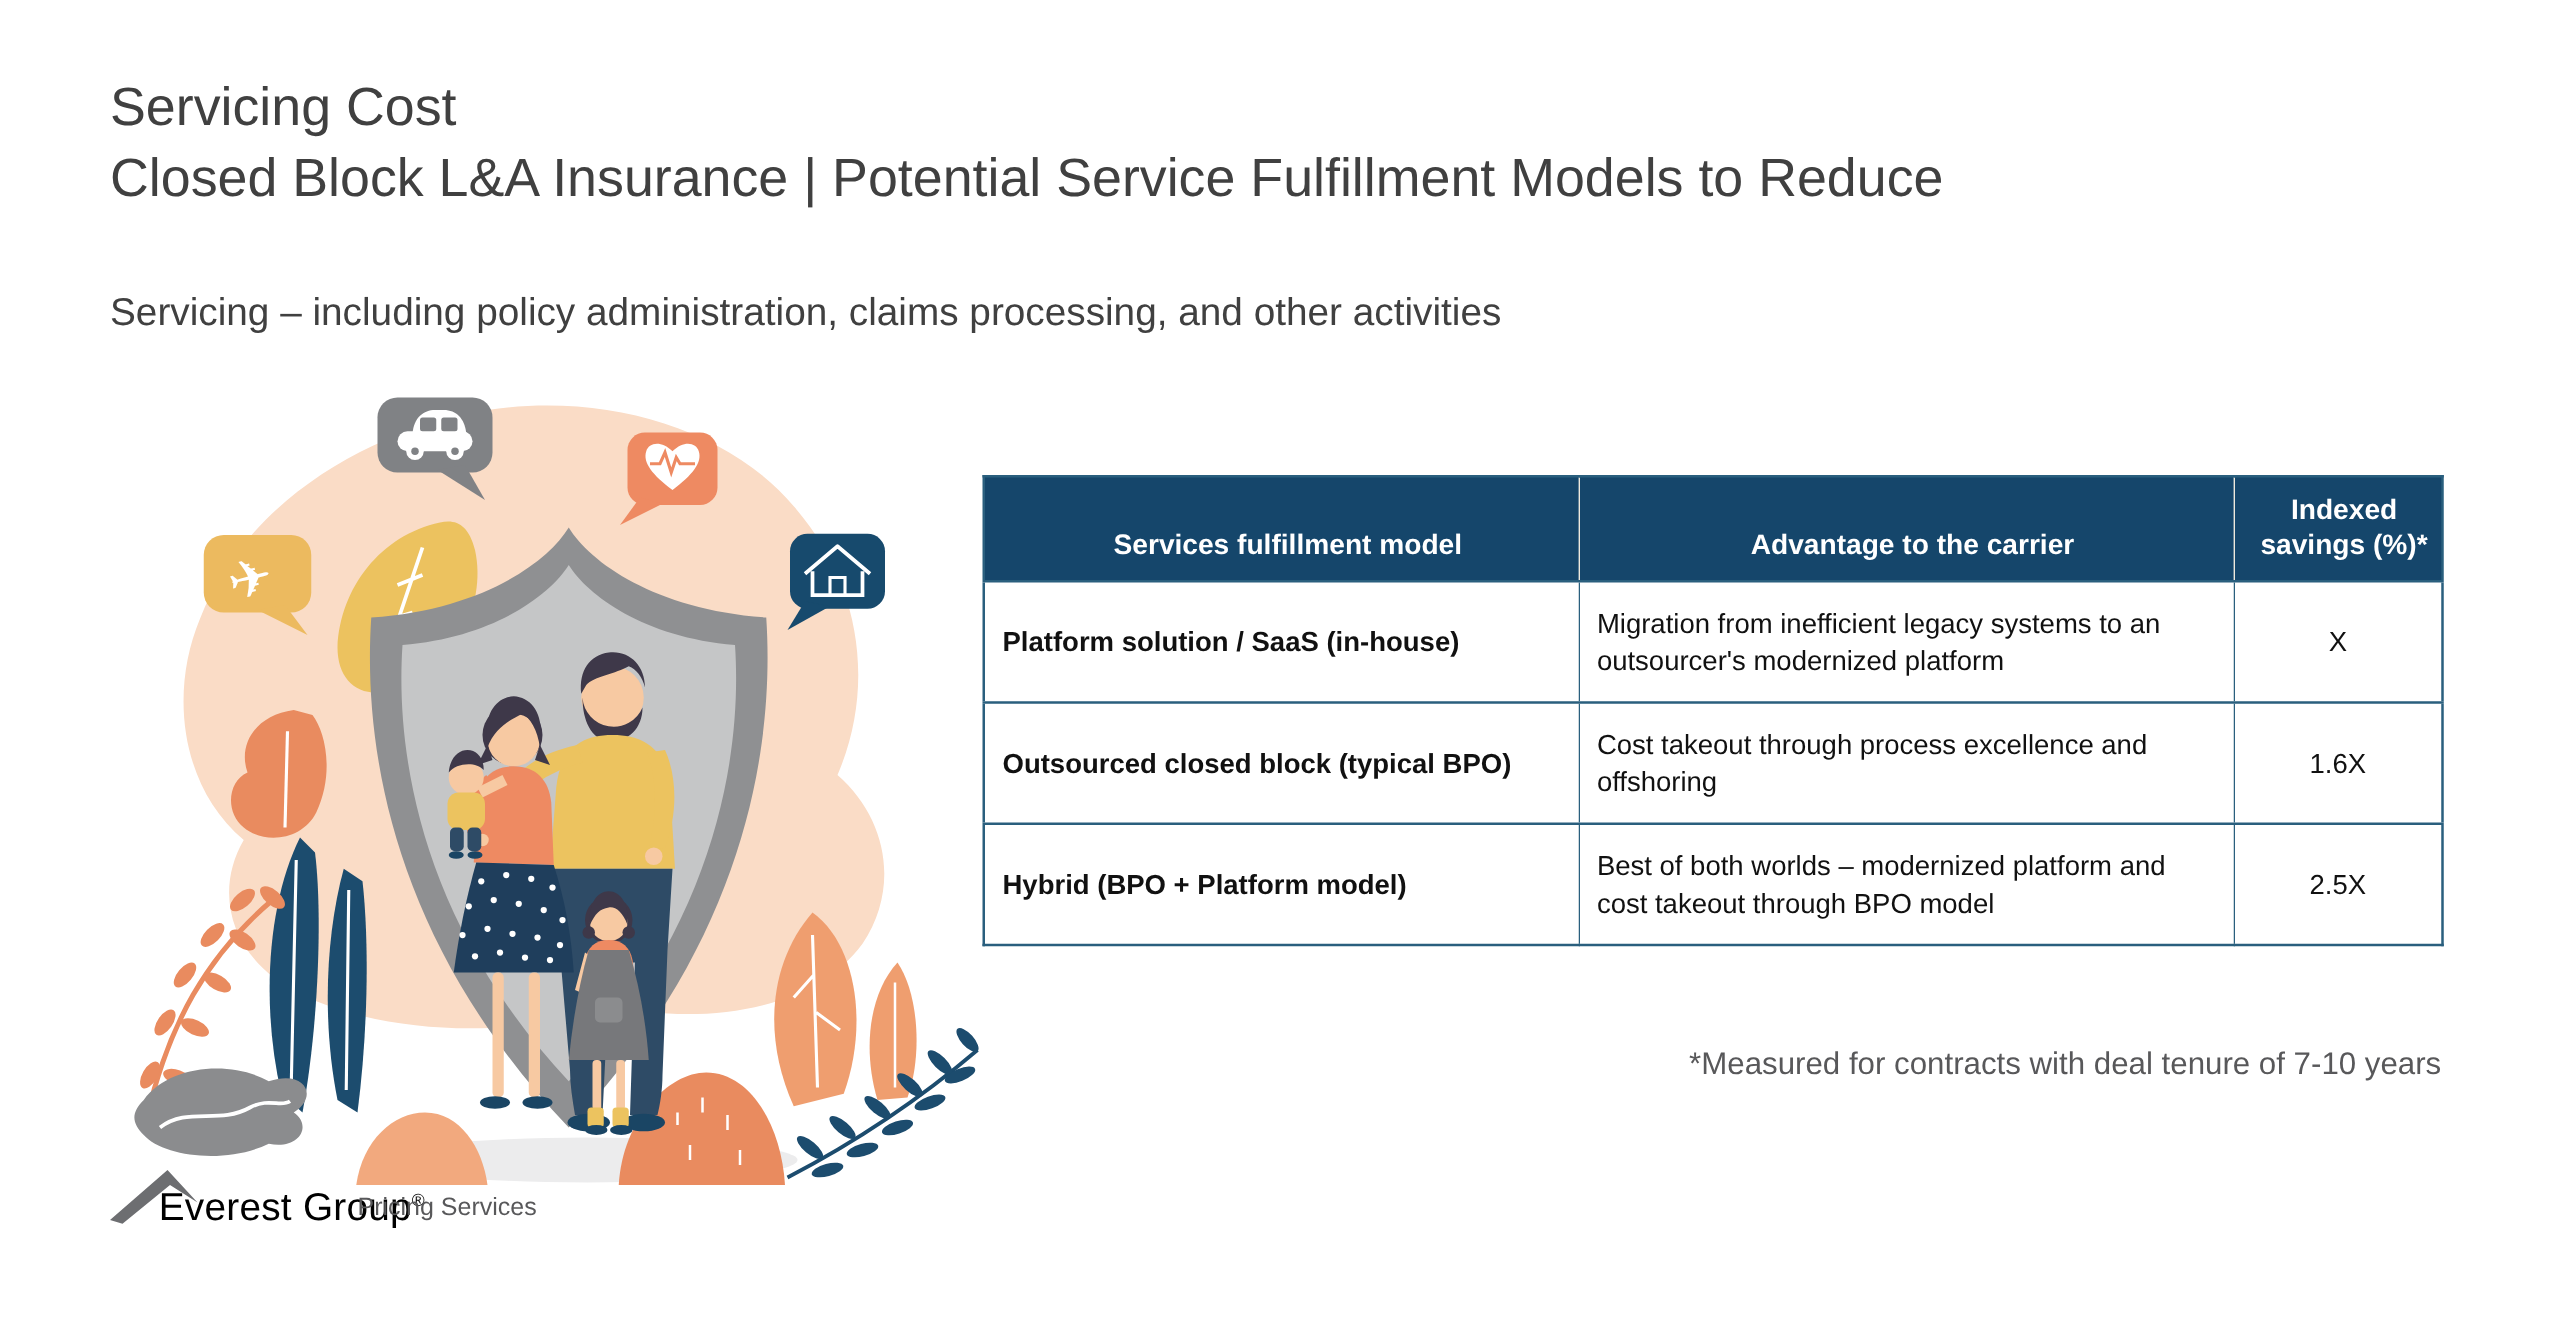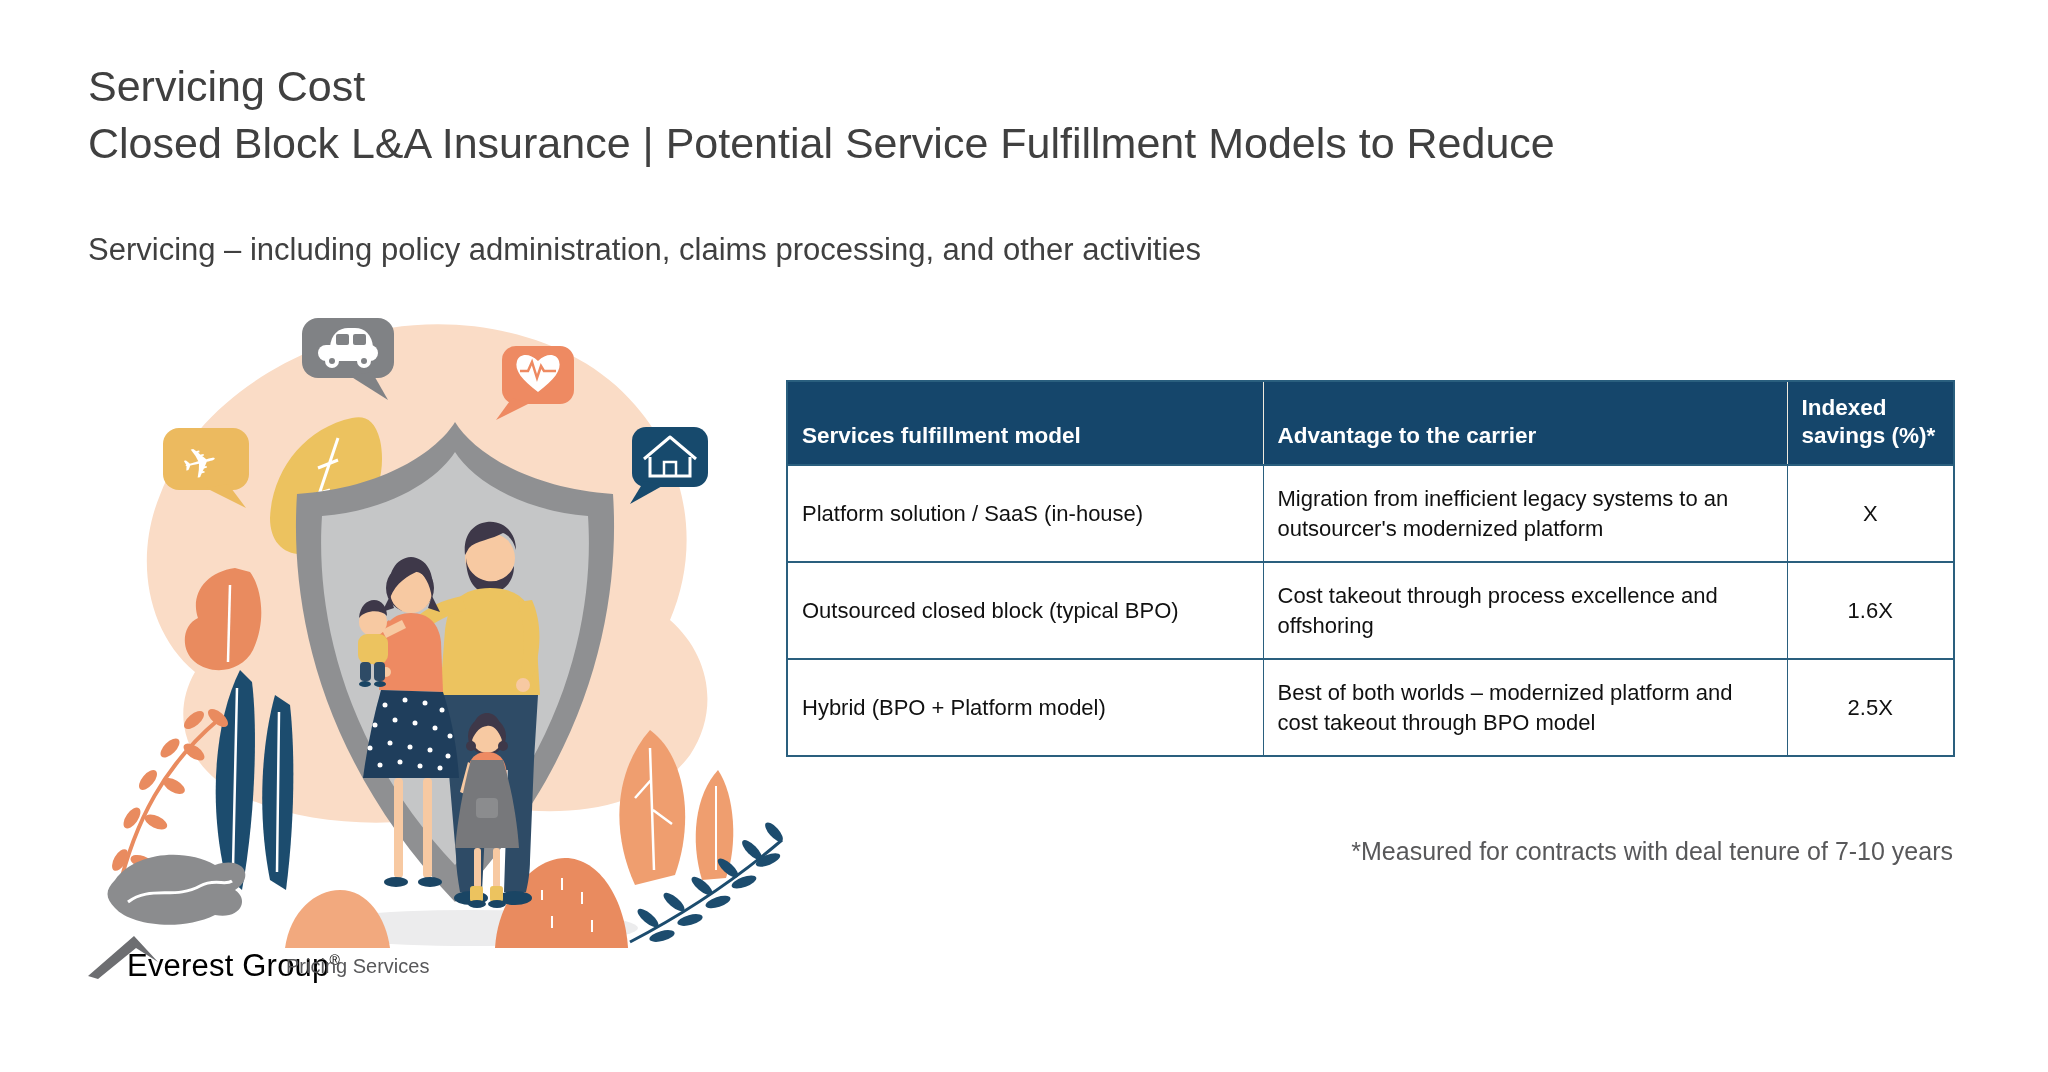--- a/index.html
+++ b/index.html
@@ -22,7 +22,7 @@
   }
   table.fulfillment th{
     background:#15466B;color:#ffffff;font-size:22.5px;font-weight:bold;
-    text-align:left;vertical-align:bottom;padding:12px 4px 14px 14px;
+    text-align:center;vertical-align:bottom;padding:12px 4px 14px 14px;
     height:82px;box-sizing:border-box;line-height:1.25;
   }
   table.fulfillment th + th{border-left:1px solid #efe9dc;}

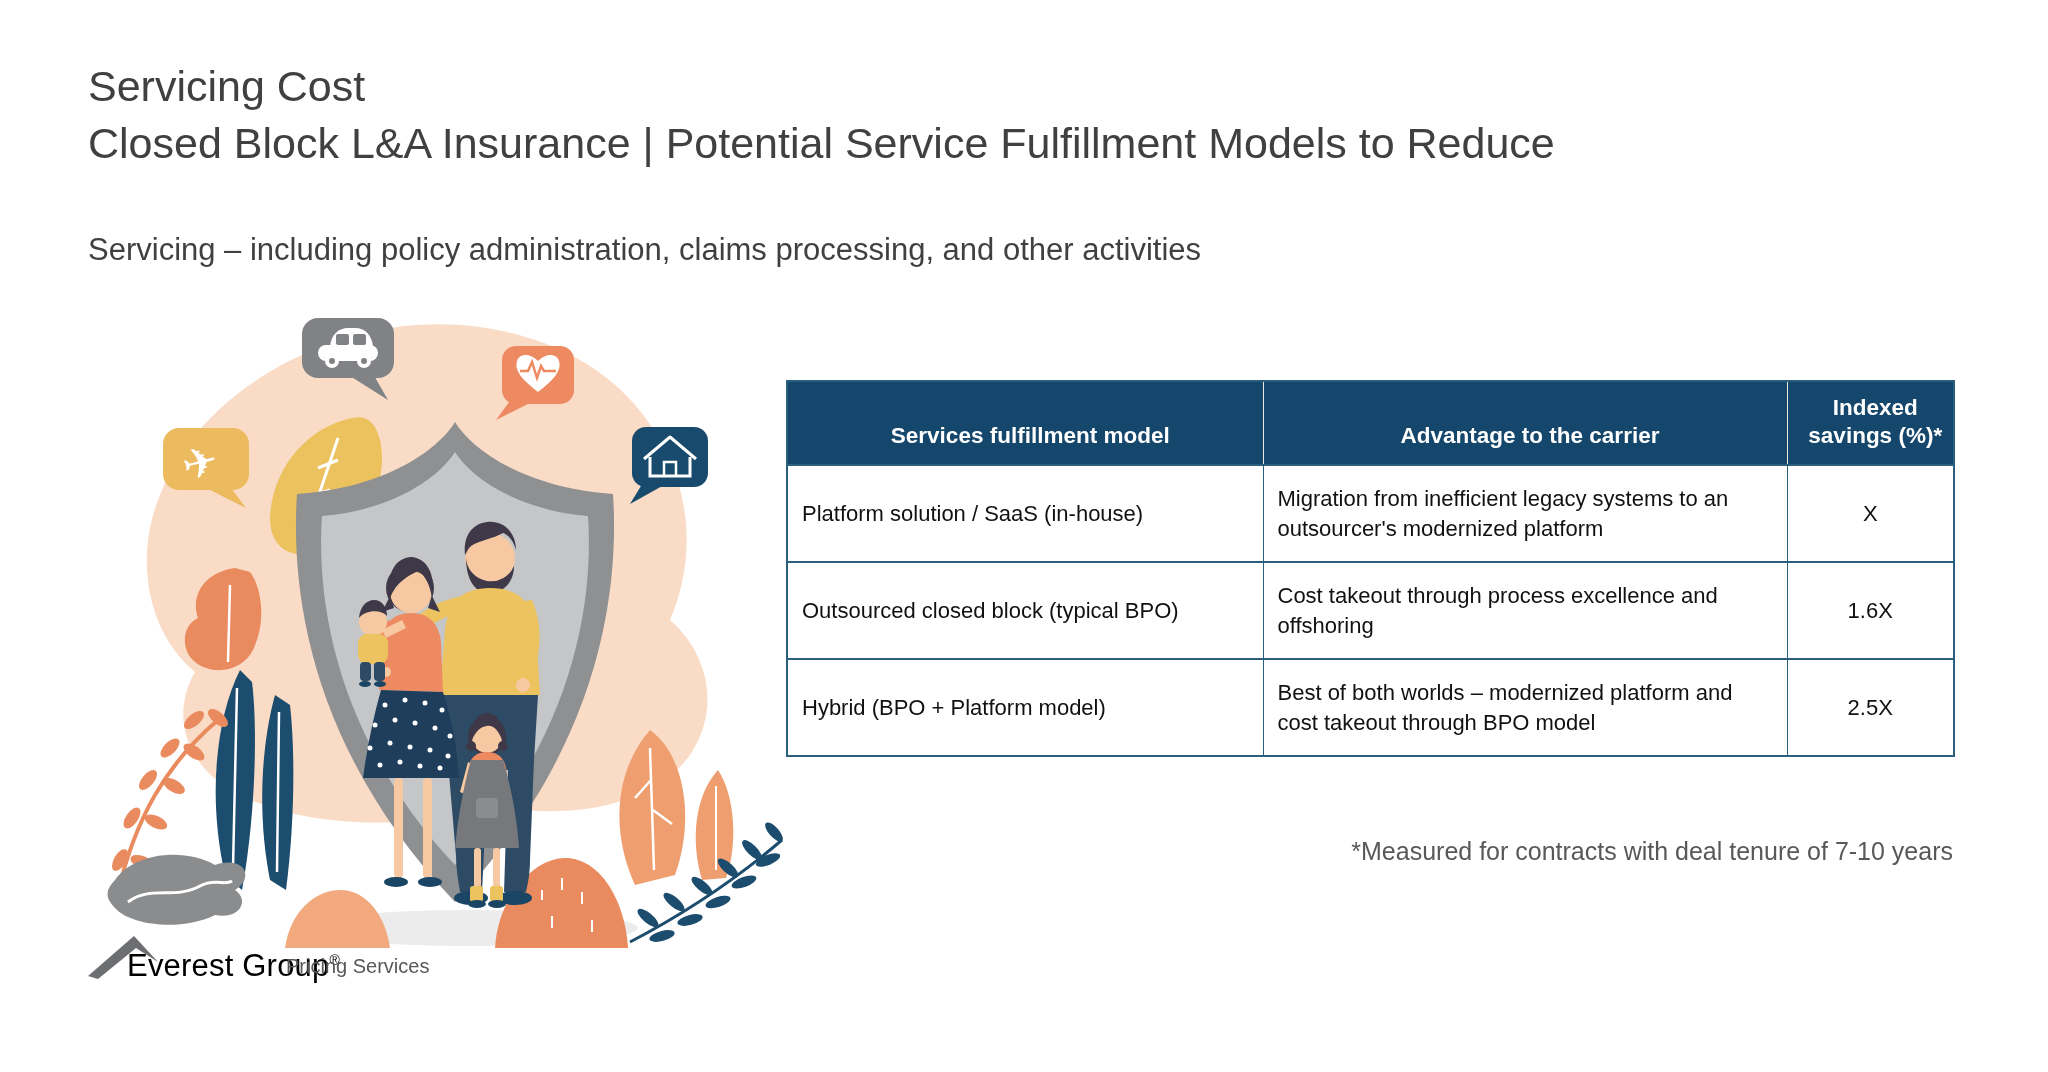--- a/index.html
+++ b/index.html
@@ -31,7 +31,7 @@
     font-size:22px;color:#111111;vertical-align:middle;
     padding:10px 14px;height:97px;box-sizing:border-box;line-height:1.35;
   }
-  td.model{font-weight:normal;padding-right:42px;margin-top:36px;}
+  td.model{font-weight:bold;padding-right:42px;margin-top:36px;}
   td.advantage{padding-right:42px;}
   td.savings{text-align:center;font-size:24px;}
   .footnote{

